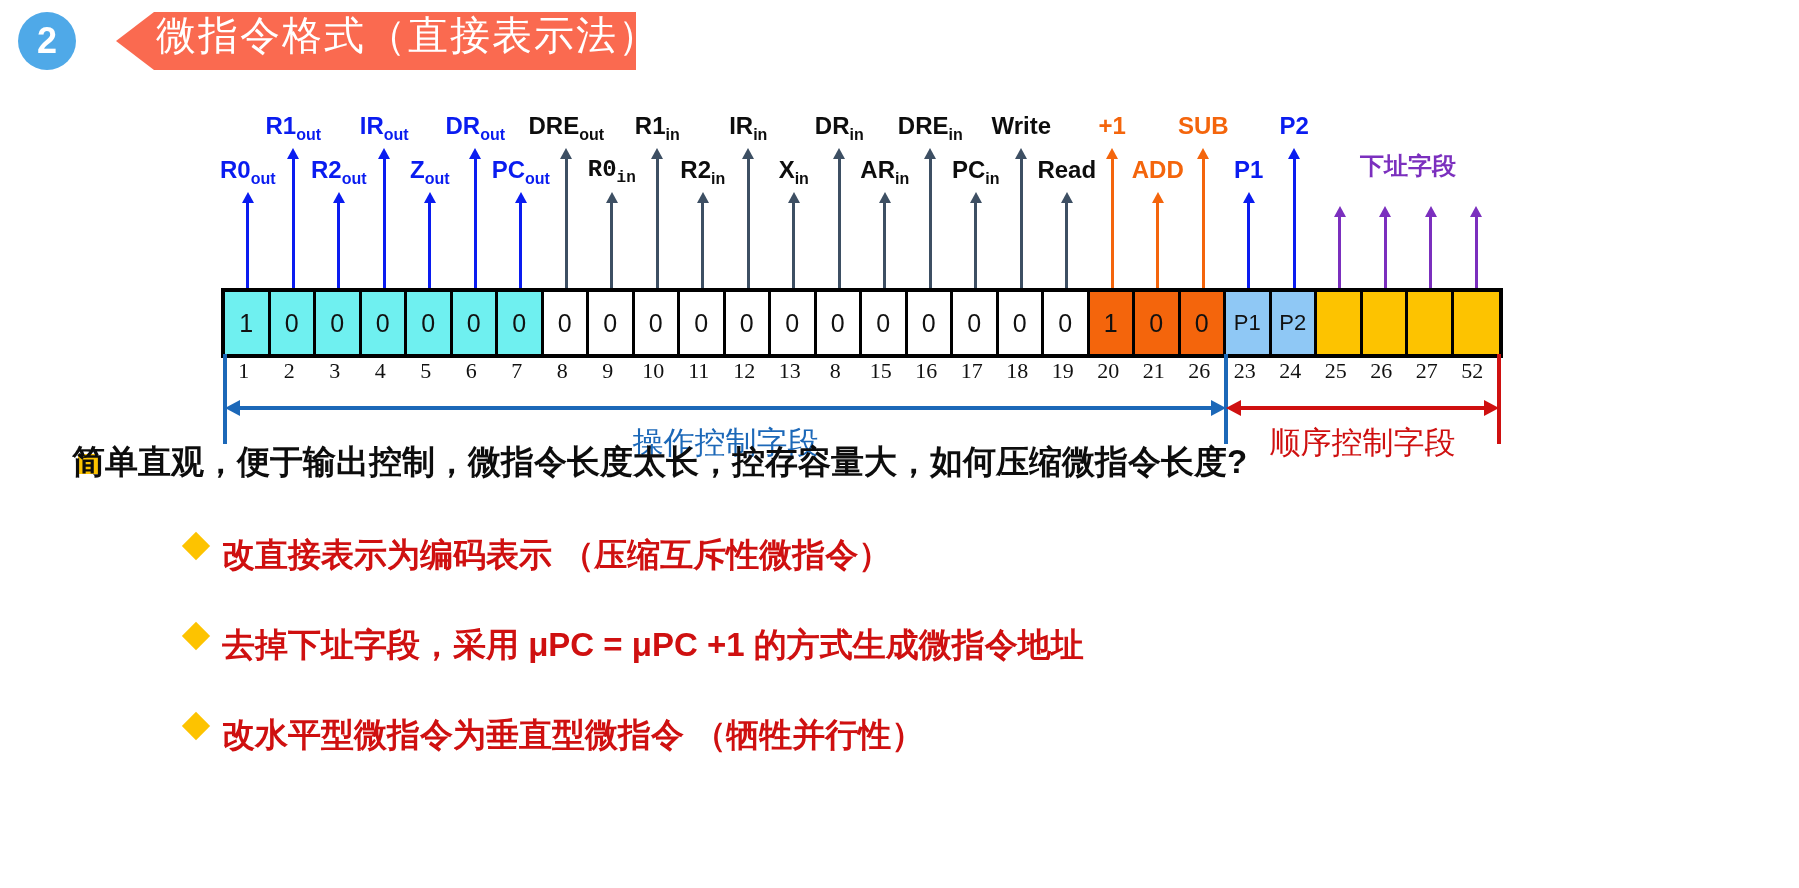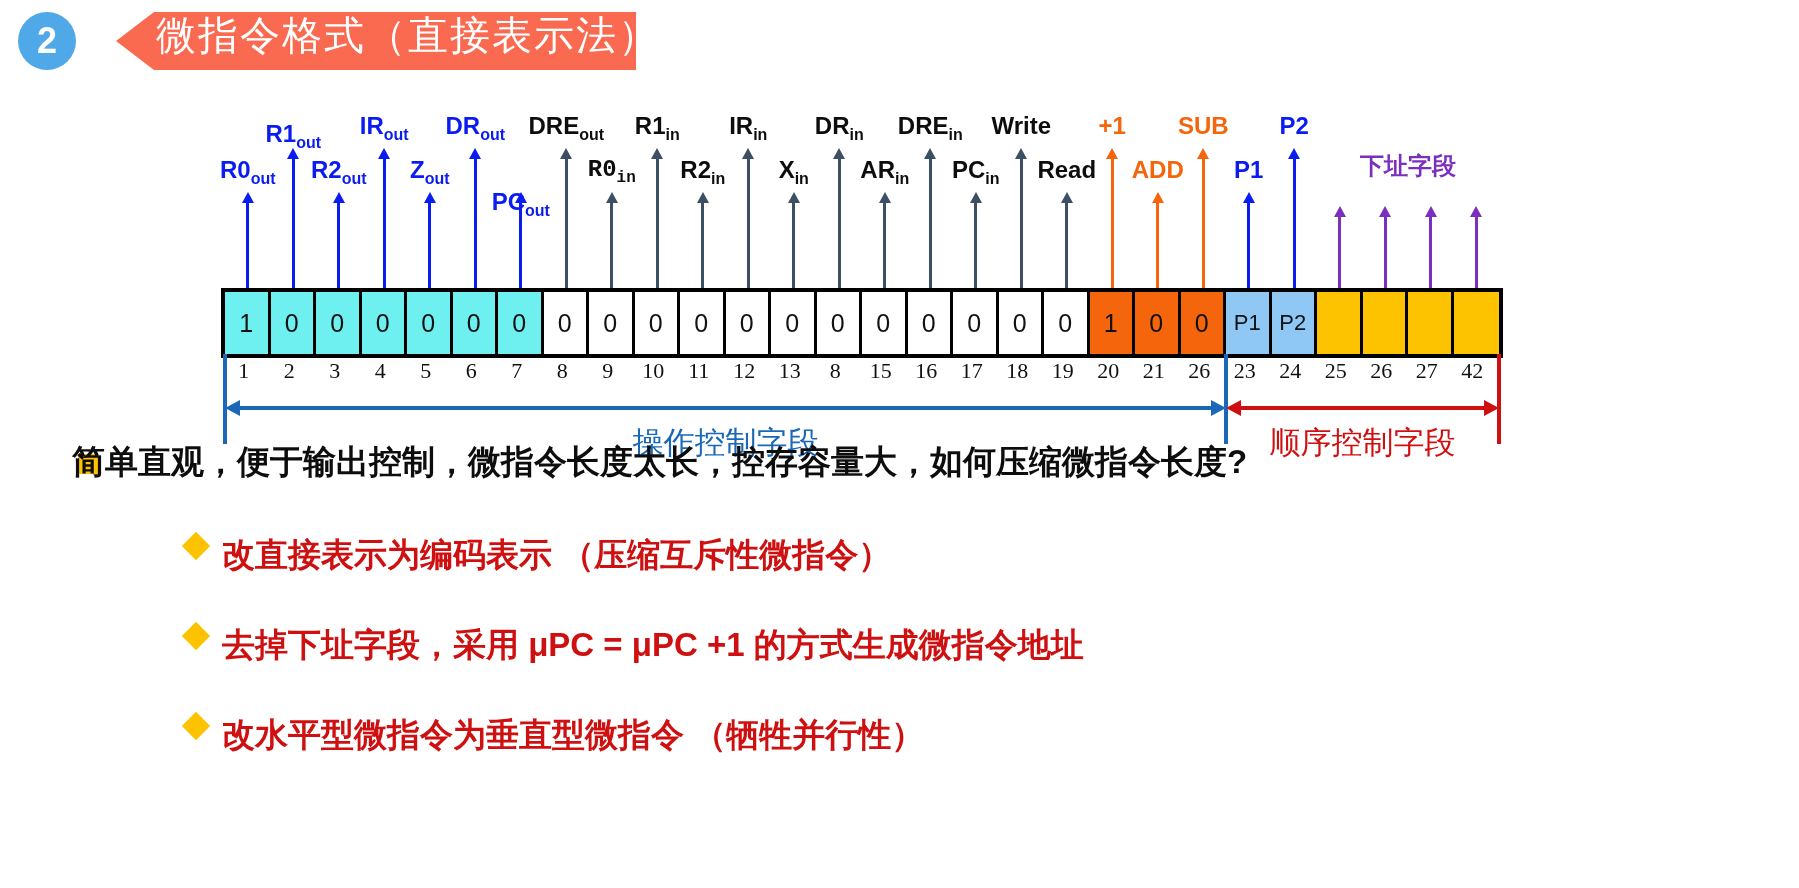--- a/index.html
+++ b/index.html
@@ -166,7 +166,7 @@
       <div class="alabel blue" style="left: 247.75px; top: 62px;">R0<sub>out</sub></div>
       <div class="ahead blue" style="left: 287.25px; top: 52px;"></div>
       <div class="stem blue" style="left: 291.75px; top: 62px; height: 130px;"></div>
-      <div class="alabel blue" style="left: 293.25px; top: 18px; margin-top: 8px;">R1<sub>out</sub></div>
+      <div class="alabel blue" style="left: 293.25px; top: 18px;">R1<sub>out</sub></div>
       <div class="ahead blue" style="left: 332.75px; top: 96px;"></div>
       <div class="stem blue" style="left: 337.25px; top: 106px; height: 86px;"></div>
       <div class="alabel blue" style="left: 338.75px; top: 62px;">R2<sub>out</sub></div>

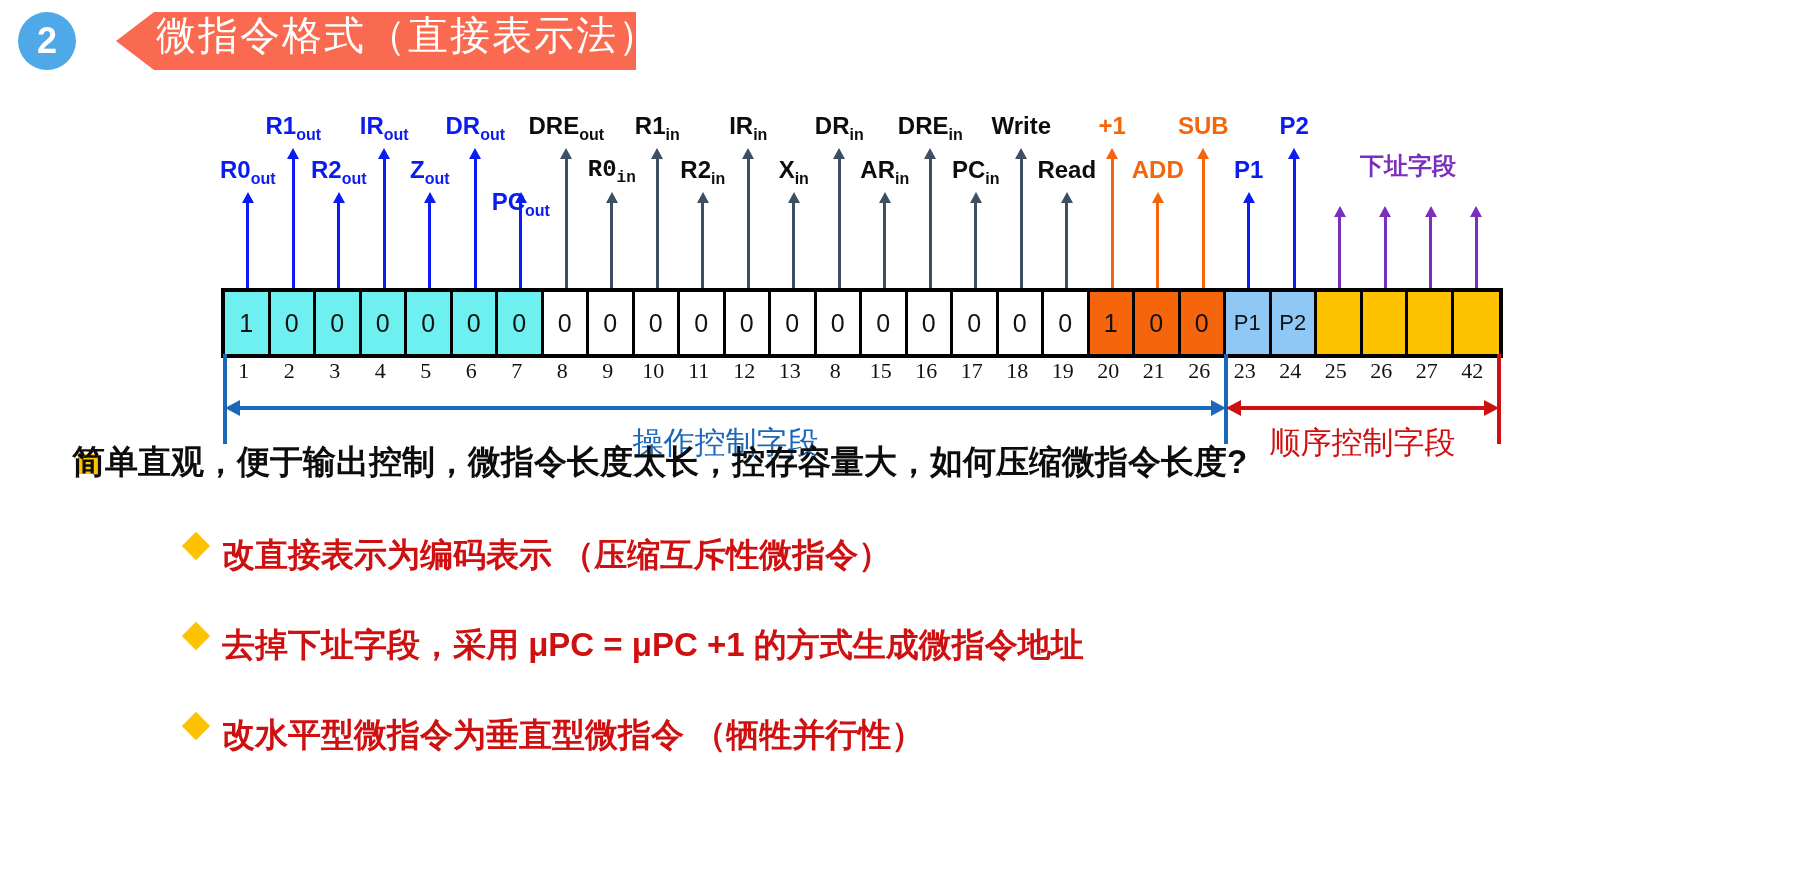--- a/index.html
+++ b/index.html
@@ -181,7 +181,7 @@
       <div class="alabel blue" style="left: 475.25px; top: 18px;">DR<sub>out</sub></div>
       <div class="ahead blue" style="left: 514.75px; top: 96px;"></div>
       <div class="stem blue" style="left: 519.25px; top: 106px; height: 86px;"></div>
-      <div class="alabel blue" style="left: 520.75px; top: 62px; margin-top: 32px;">PC<sub>out</sub></div>
+      <div class="alabel blue" style="left: 520.75px; top: 62px;">PC<sub>out</sub></div>
       <div class="ahead dark" style="left: 560.25px; top: 52px;"></div>
       <div class="stem dark" style="left: 564.75px; top: 62px; height: 130px;"></div>
       <div class="alabel dark" style="left: 566.25px; top: 18px;">DRE<sub>out</sub></div>

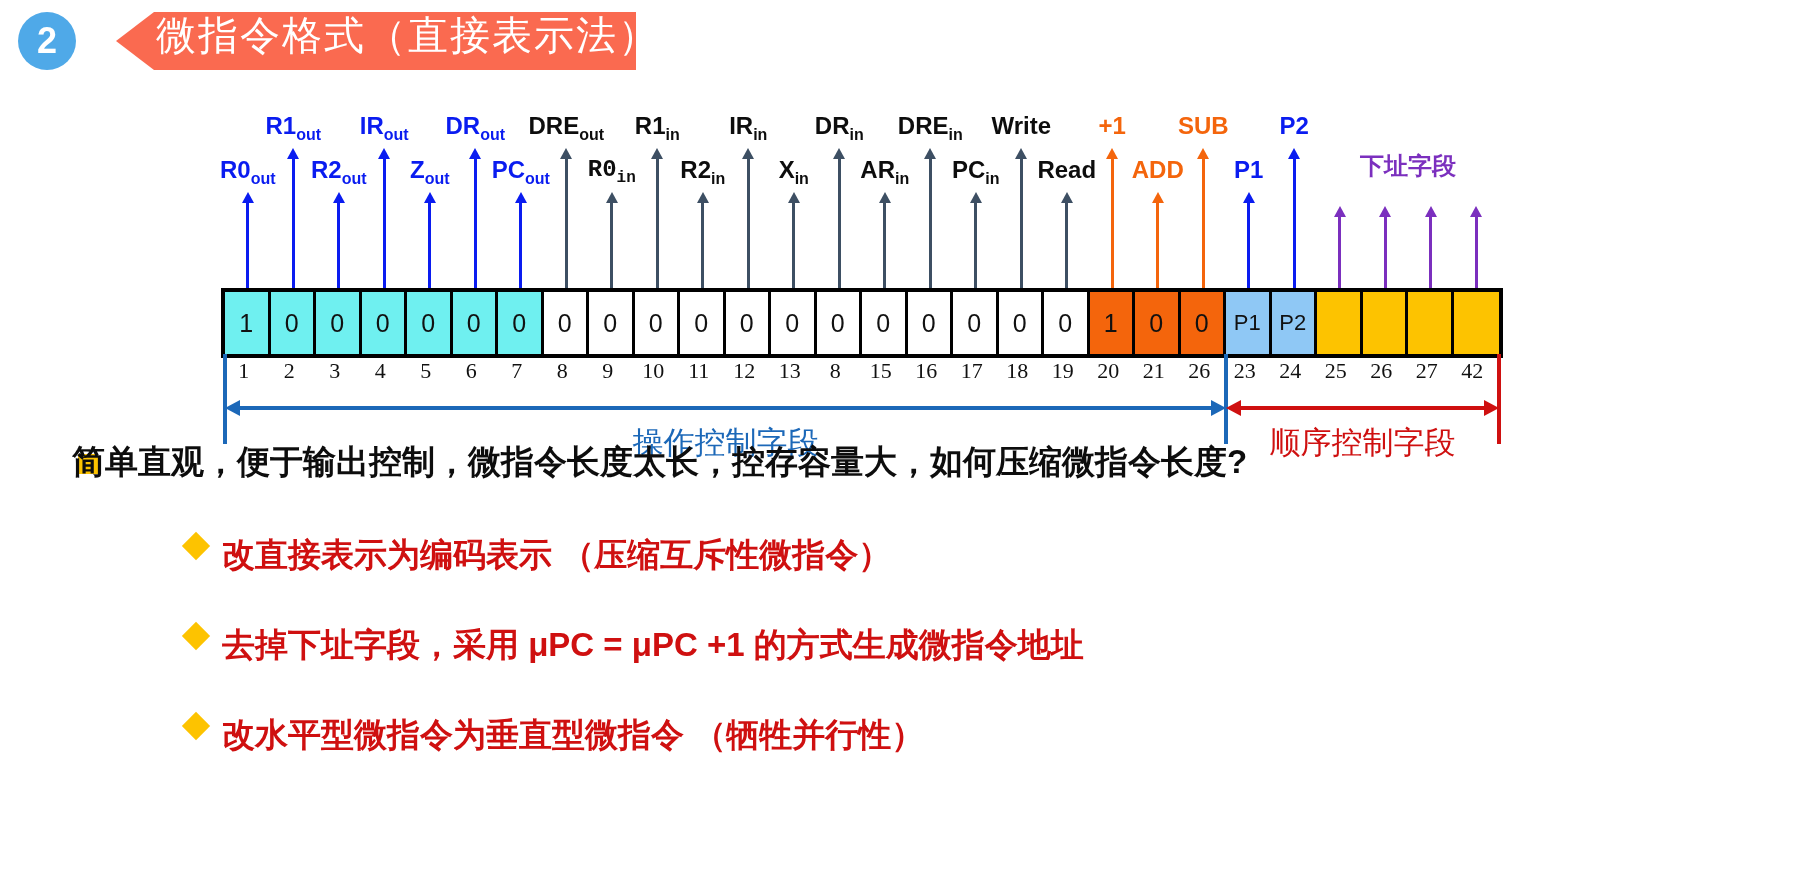--- a/index.html
+++ b/index.html
@@ -158,7 +158,7 @@
       <div class="idx">25</div>
       <div class="idx">26</div>
       <div class="idx">27</div>
-      <div class="idx">42</div>
+      <div class="idx">52</div>
     </div>
   <div id="overlay">
       <div class="ahead blue" style="left: 241.75px; top: 96px;"></div>

